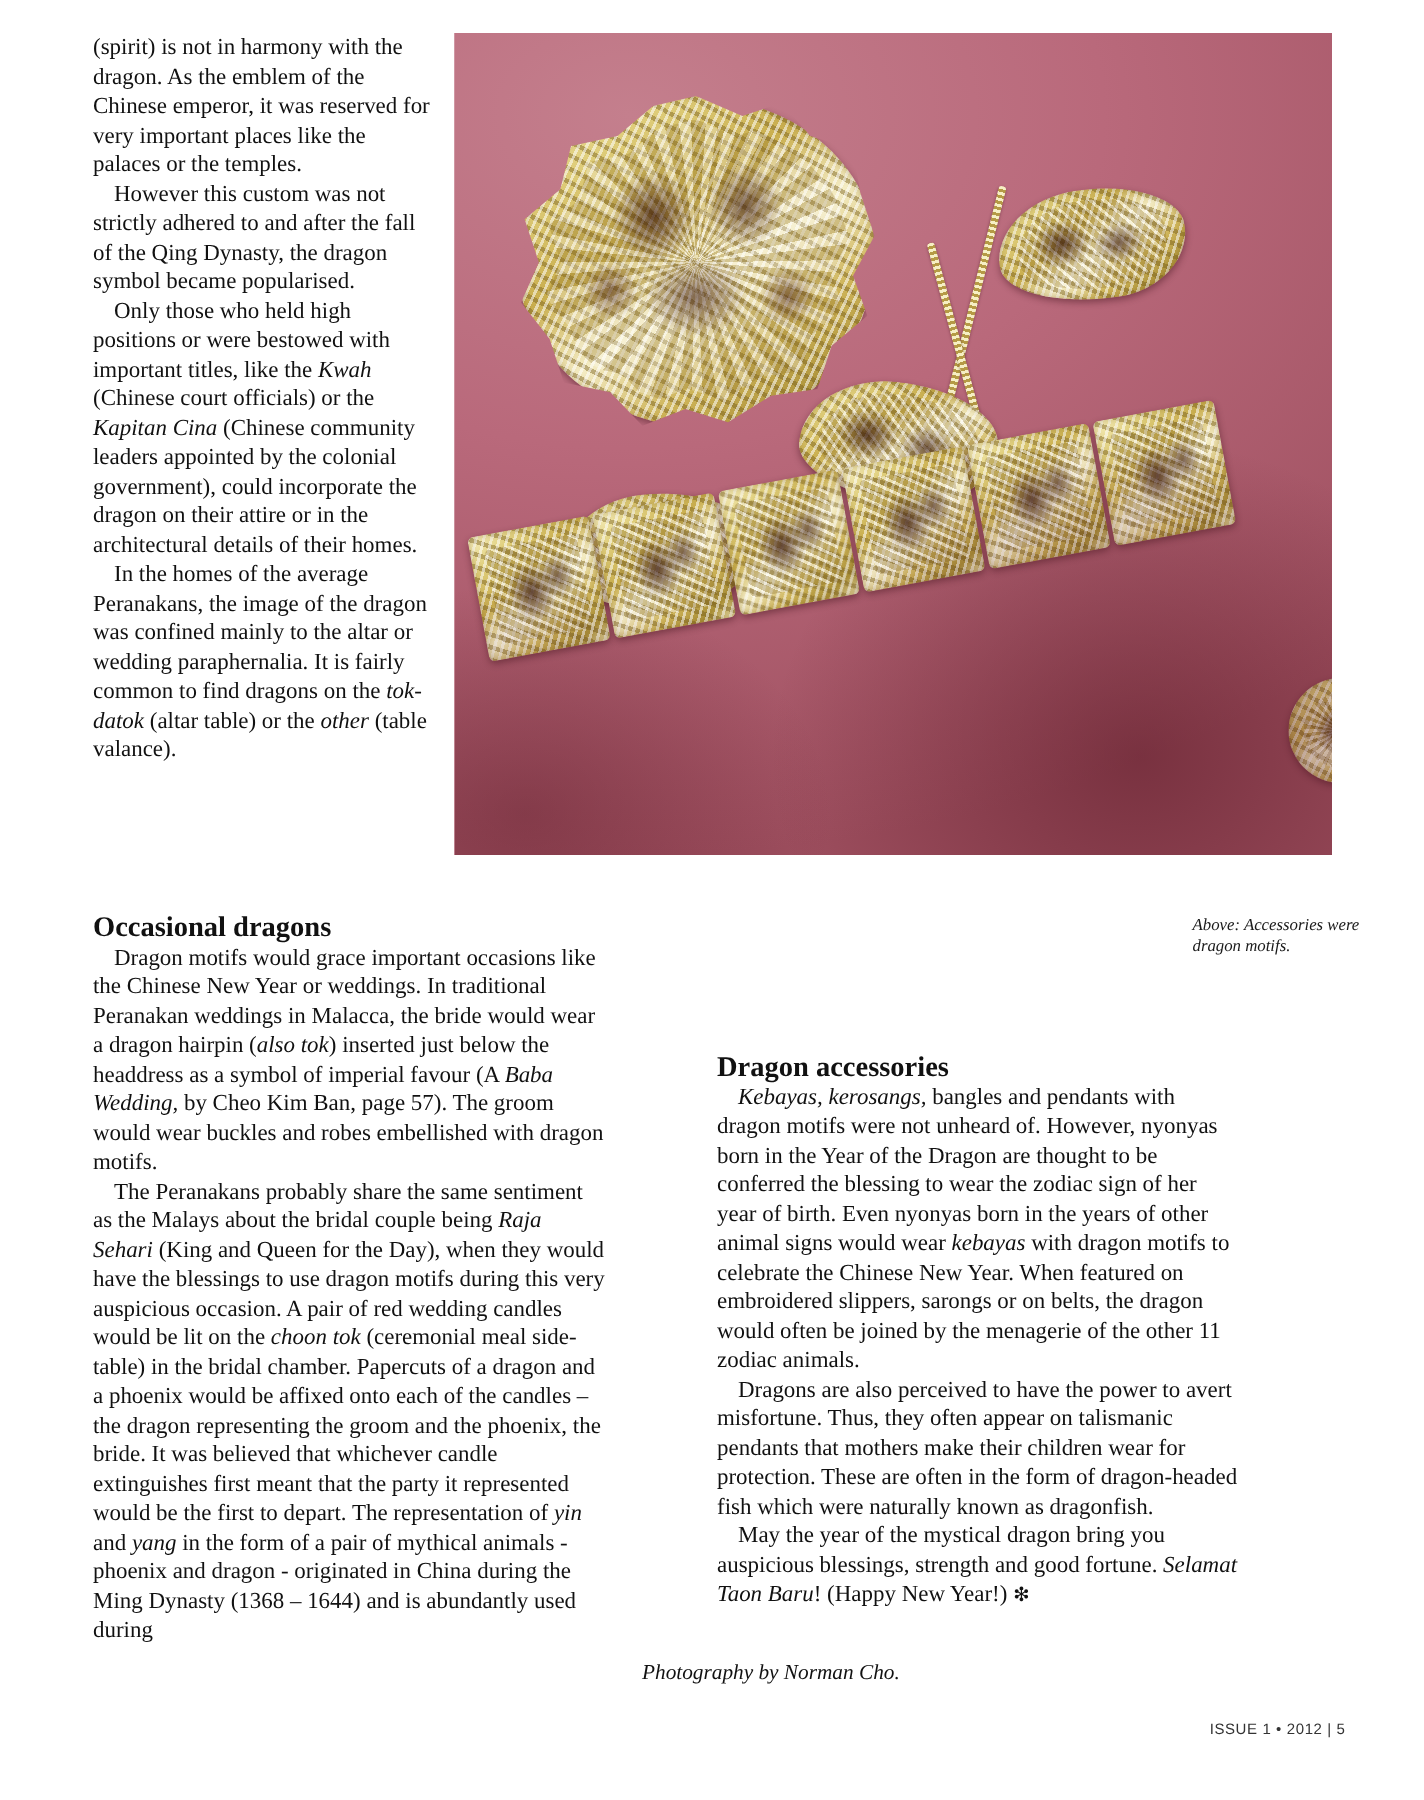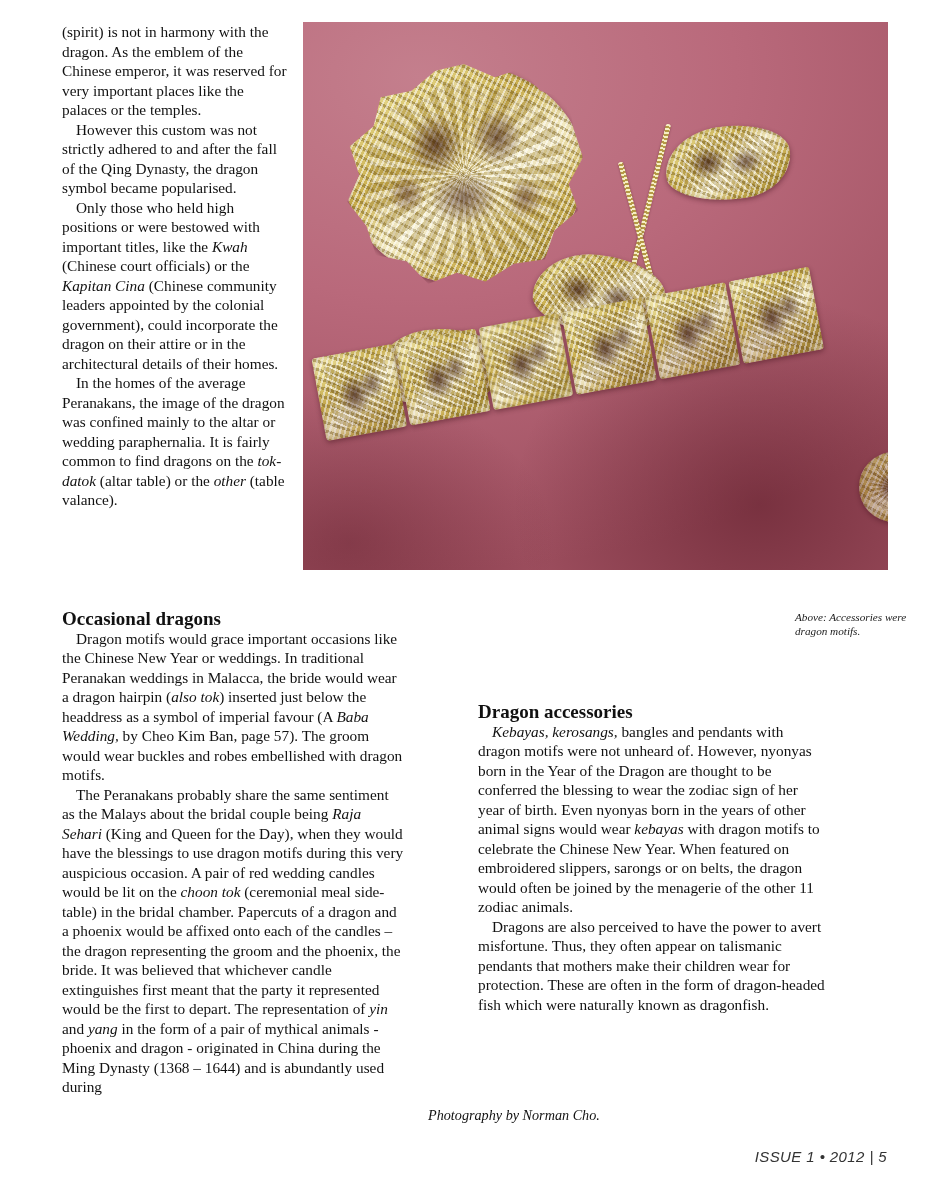--- a/index.html
+++ b/index.html
@@ -274,6 +274,7 @@
     <h3>Dragon accessories</h3>
     <p class="indent"><i>Kebayas, kerosangs,</i> bangles and pendants with dragon motifs were not unheard of. However, nyonyas born in the Year of the Dragon are thought to be conferred the blessing to wear the zodiac sign of her year of birth. Even nyonyas born in the years of other animal signs would wear <i>kebayas</i> with dragon motifs to celebrate the Chinese New Year. When featured on embroidered slippers, sarongs or on belts, the dragon would often be joined by the menagerie of the other 11 zodiac animals.</p>
     <p class="indent">Dragons are also perceived to have the power to avert misfortune. Thus, they often appear on talismanic pendants that mothers make their children wear for protection. These are often in the form of dragon-headed fish which were naturally known as dragonfish.</p>
+    <p class="indent">May the year of the mystical dragon bring you auspicious blessings, strength and good fortune. <i>Selamat Taon Baru</i>!  (Happy New Year!) <span class="dingbat">❇</span></p>
   </div>
 
   <div class="credit">Photography by Norman Cho.</div>

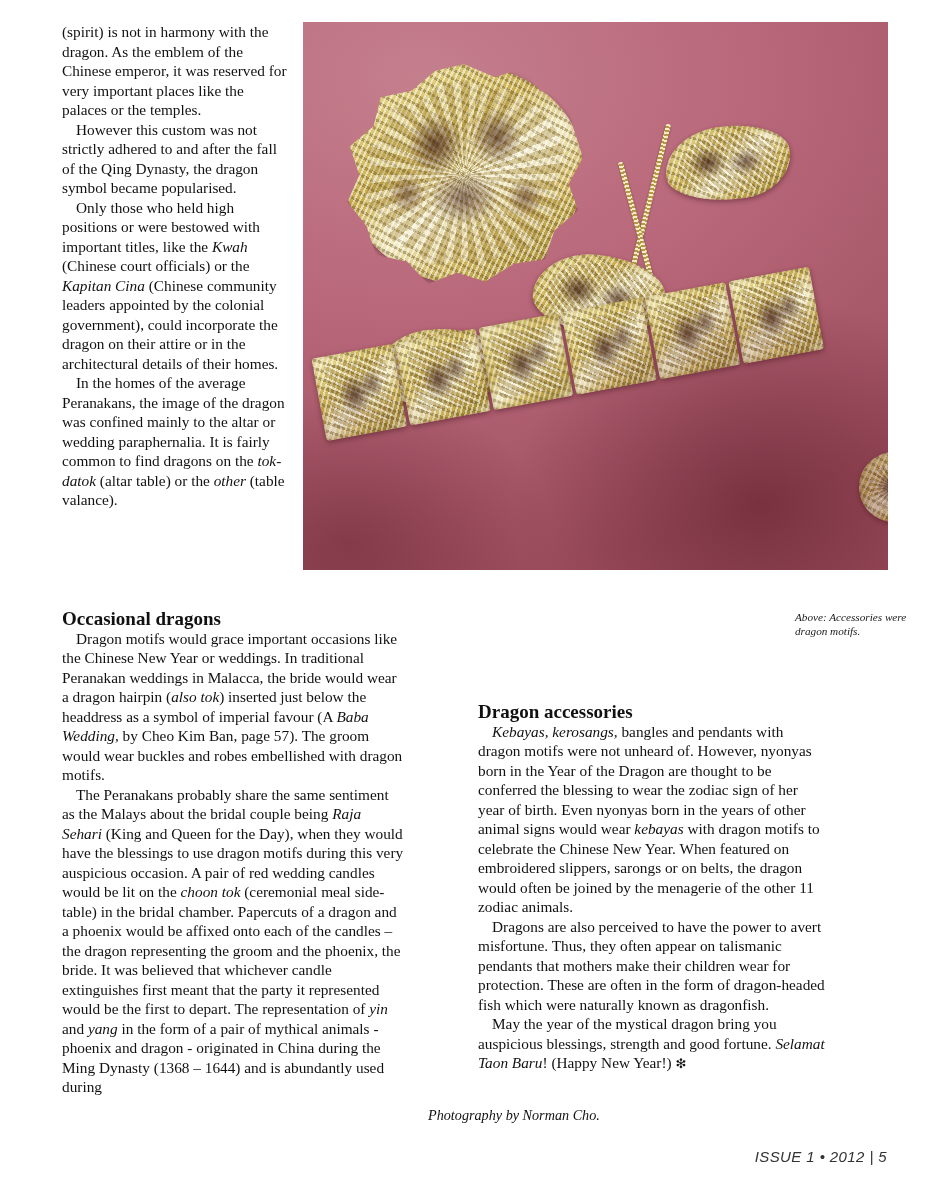--- a/index.html
+++ b/index.html
@@ -215,13 +215,12 @@
 
   .footer {
     position: absolute;
-    right: 62px; top: 1148px;
+    right: 52px; top: 1148px;
     font-family: "Liberation Sans", "DejaVu Sans", sans-serif;
-    font-size: 15px;
+    font-size: 10px;
     letter-spacing: .4px;
     color: #333333;
     white-space: nowrap;
-    font-style: italic;
   }
 
   i, em { font-style: italic; }

